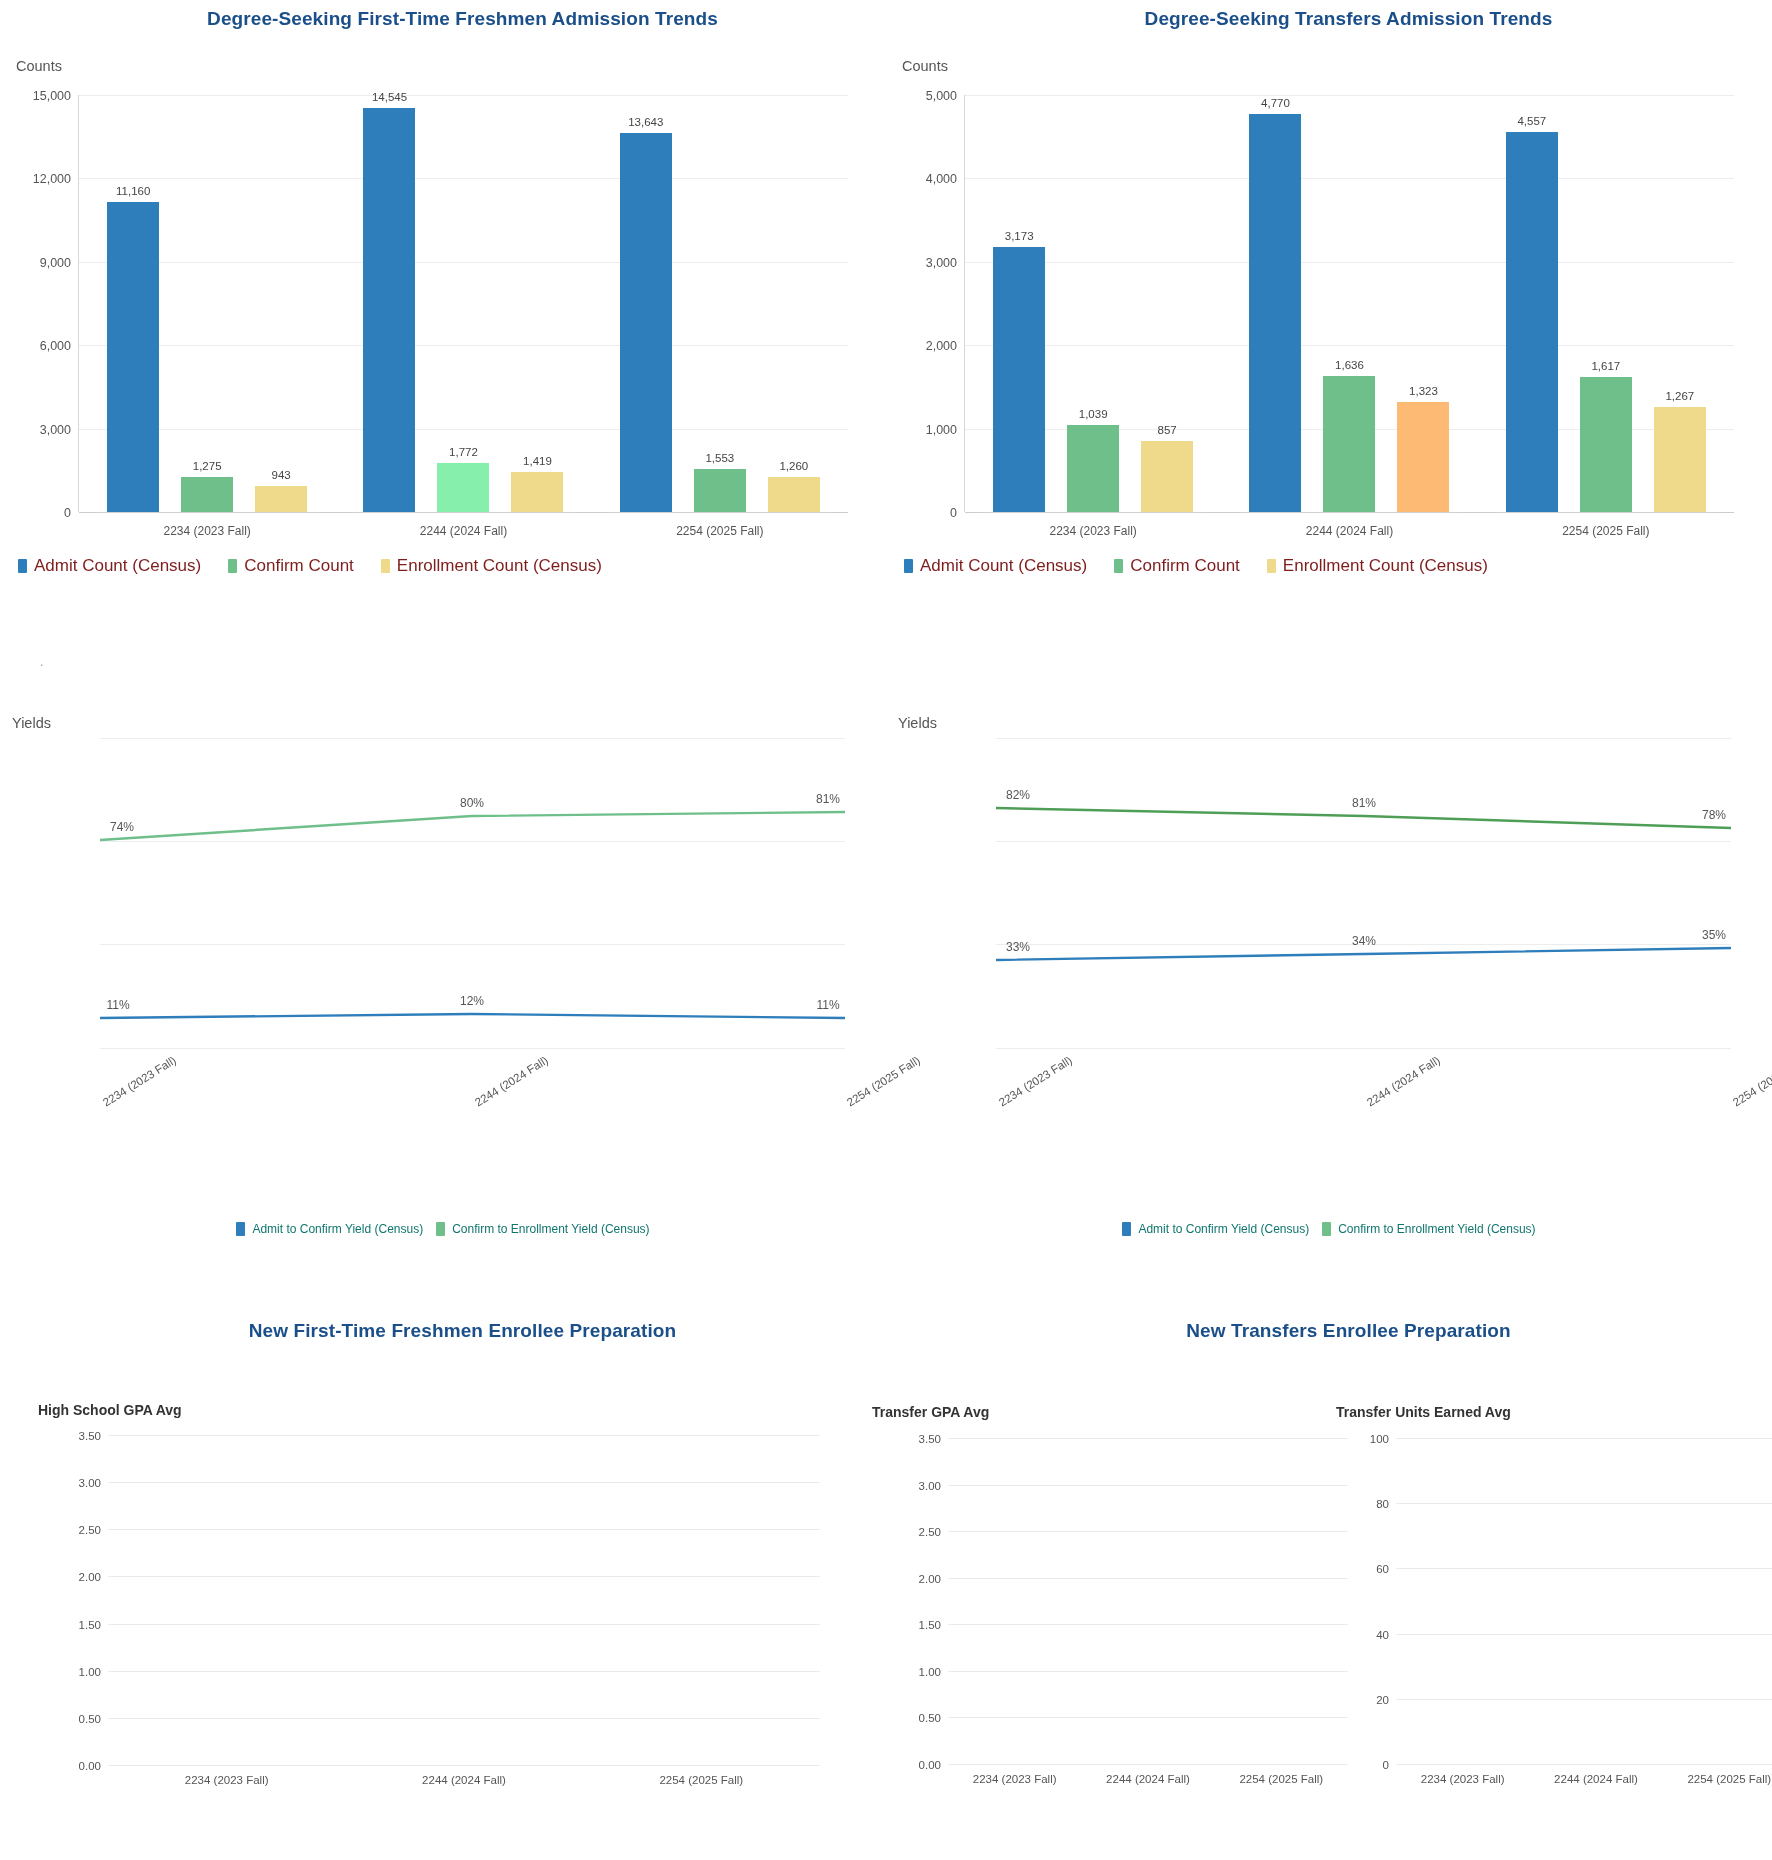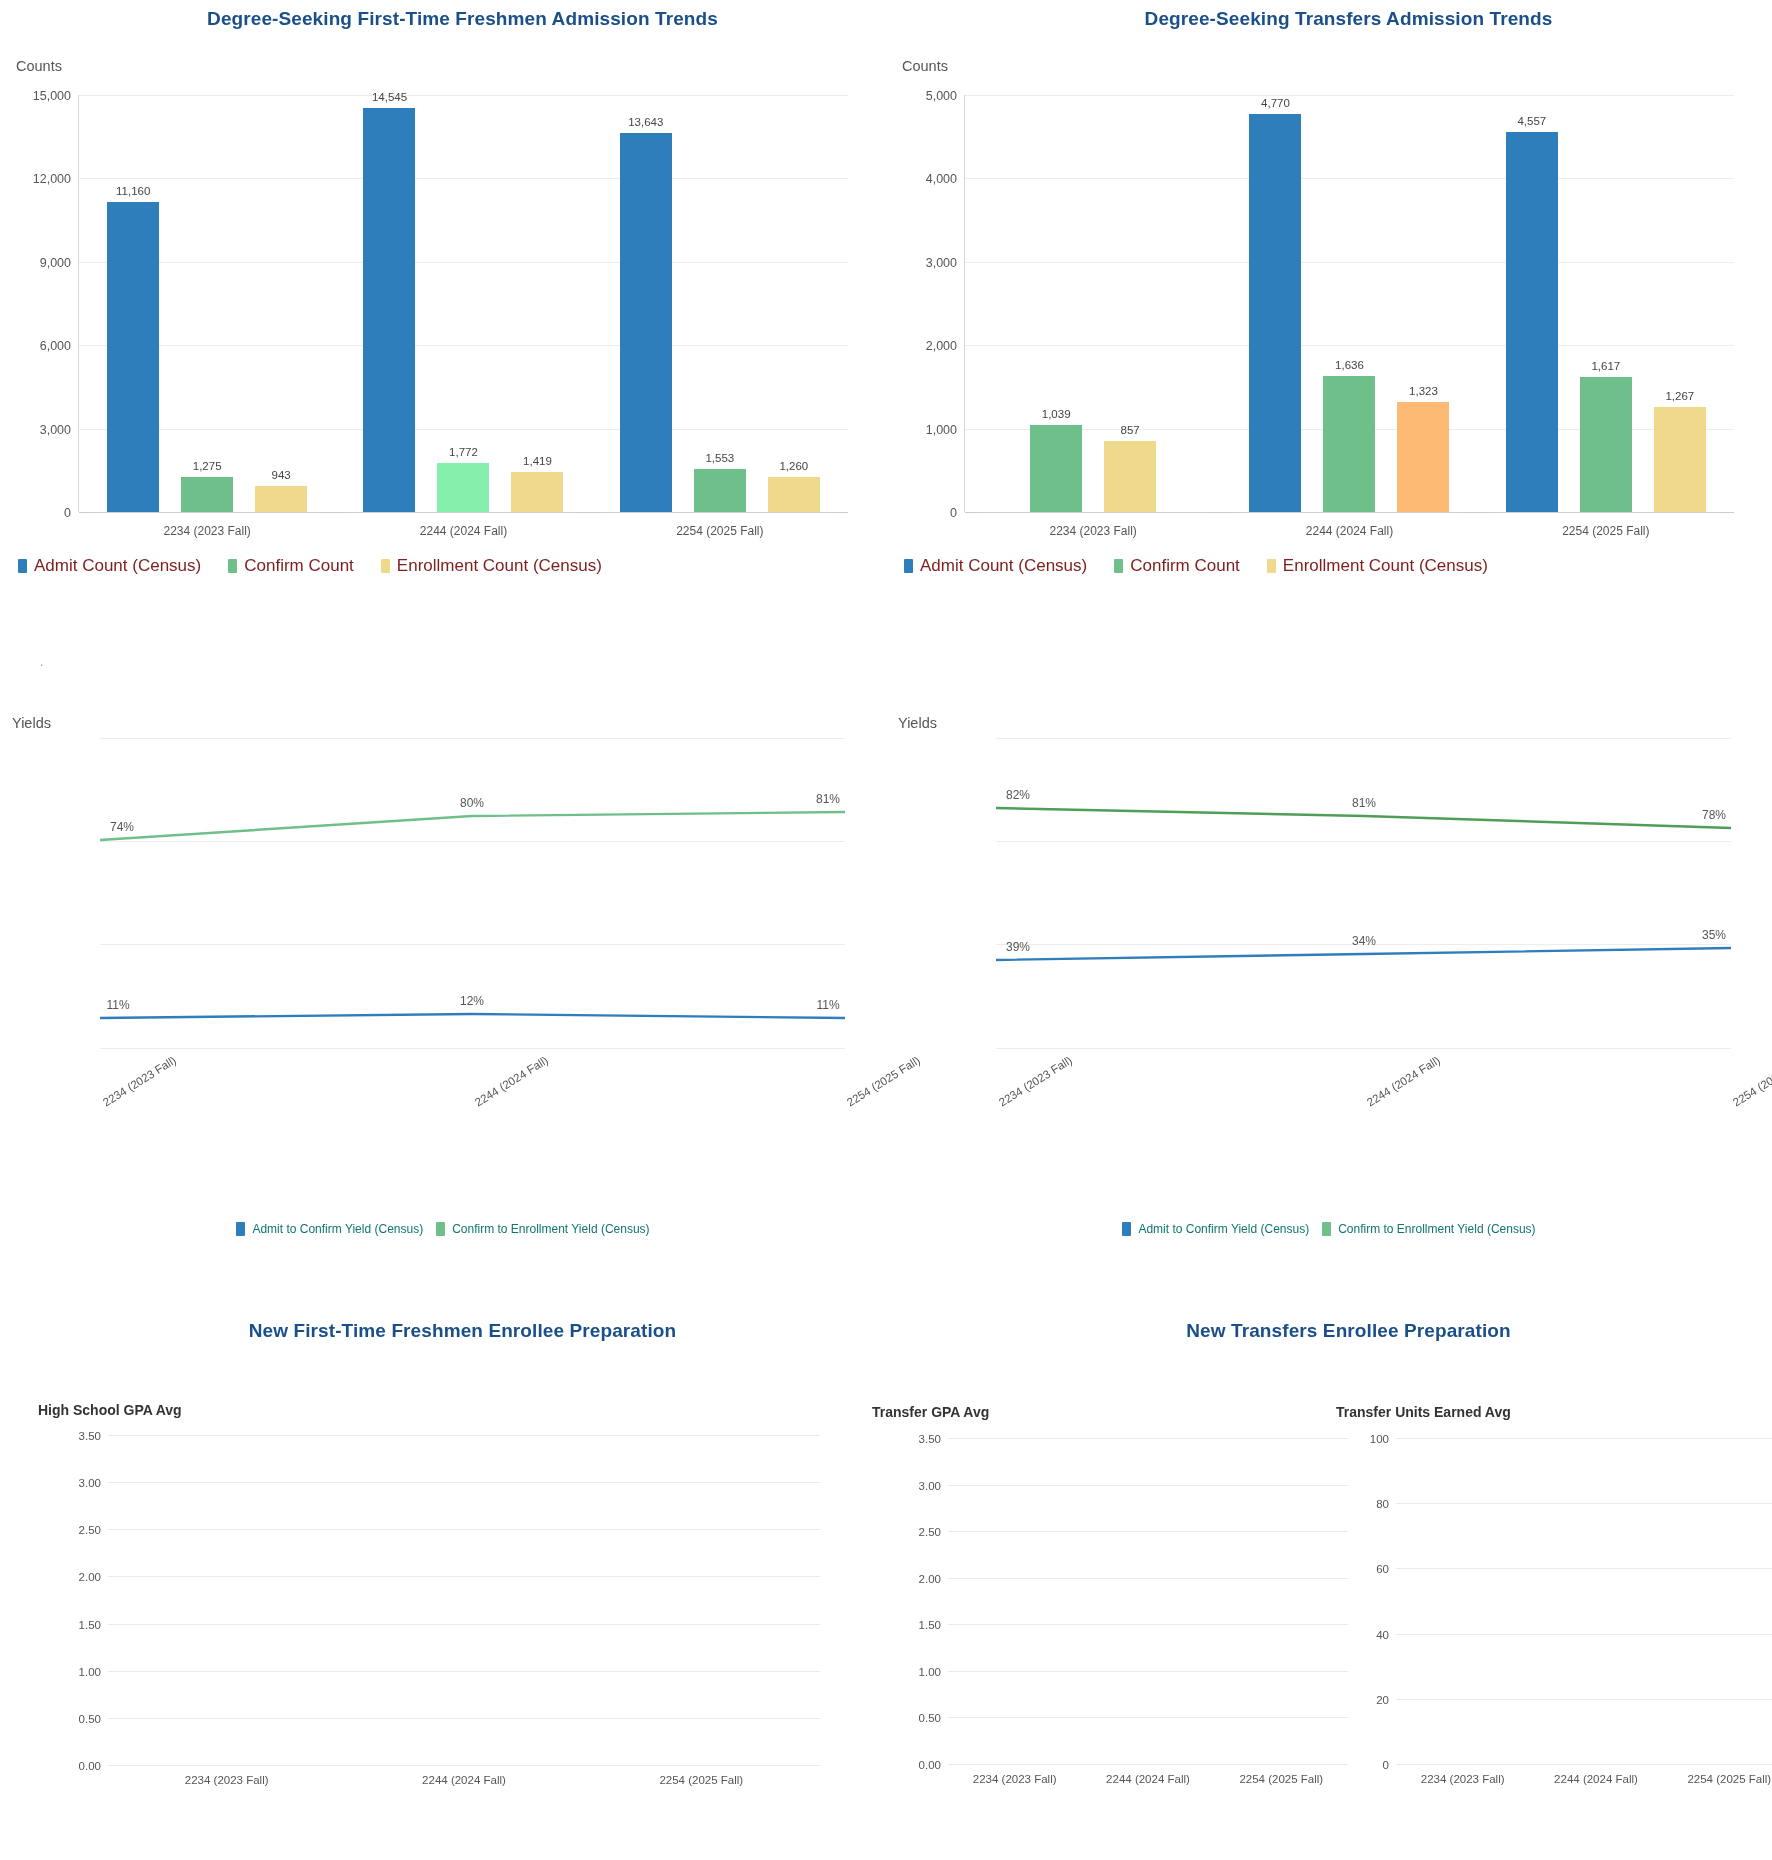--- a/index.html
+++ b/index.html
@@ -288,6 +288,9 @@
 
         <div class="groups">
           <div class="group">
+            <div class="bar" style="height:63.5%; background:#2e7ebb;">
+                <span class="val">3,173</span>
+              </div>
             <div class="bar" style="height:20.8%; background:#6fbf8b;">
                 <span class="val">1,039</span>
               </div>

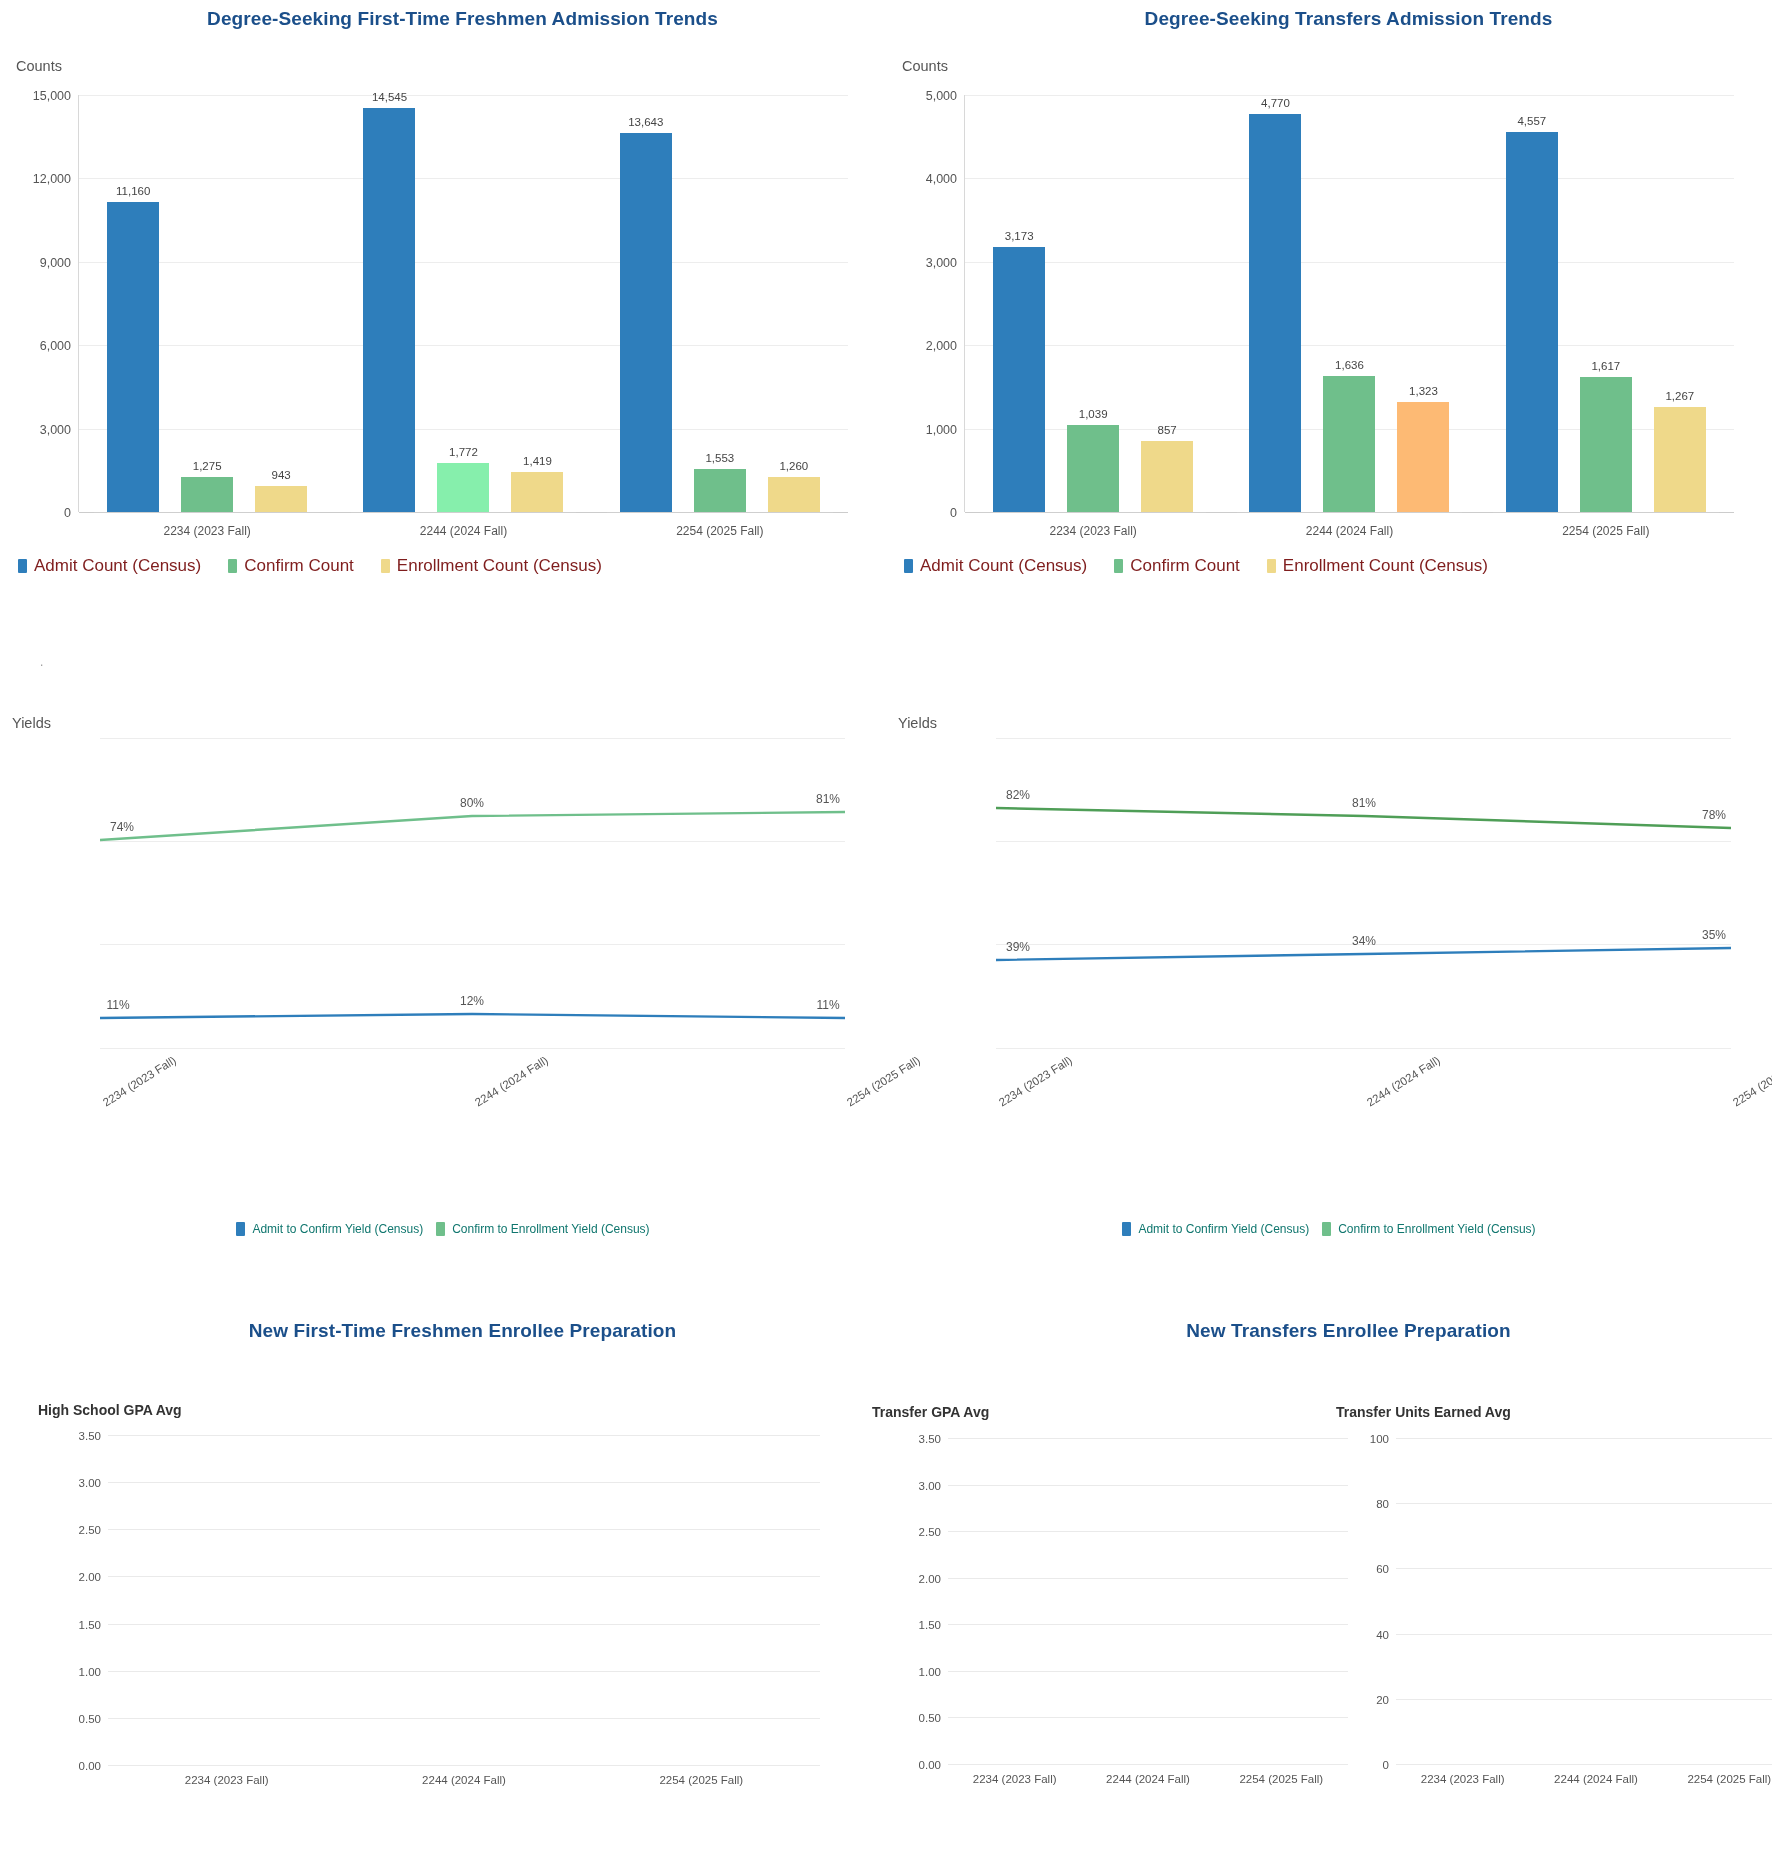--- a/index.html
+++ b/index.html
@@ -409,7 +409,7 @@
       <span class="lbl-pt" style="left:368px; top:72px;">81%</span>
       <span class="lbl-pt" style="left:718px; top:84px;">78%</span>
 
-      <span class="lbl-pt" style="left:22px; top:216px;">39%</span>
+      <span class="lbl-pt" style="left:22px; top:216px;">33%</span>
       <span class="lbl-pt" style="left:368px; top:210px;">34%</span>
       <span class="lbl-pt" style="left:718px; top:204px;">35%</span>
 

